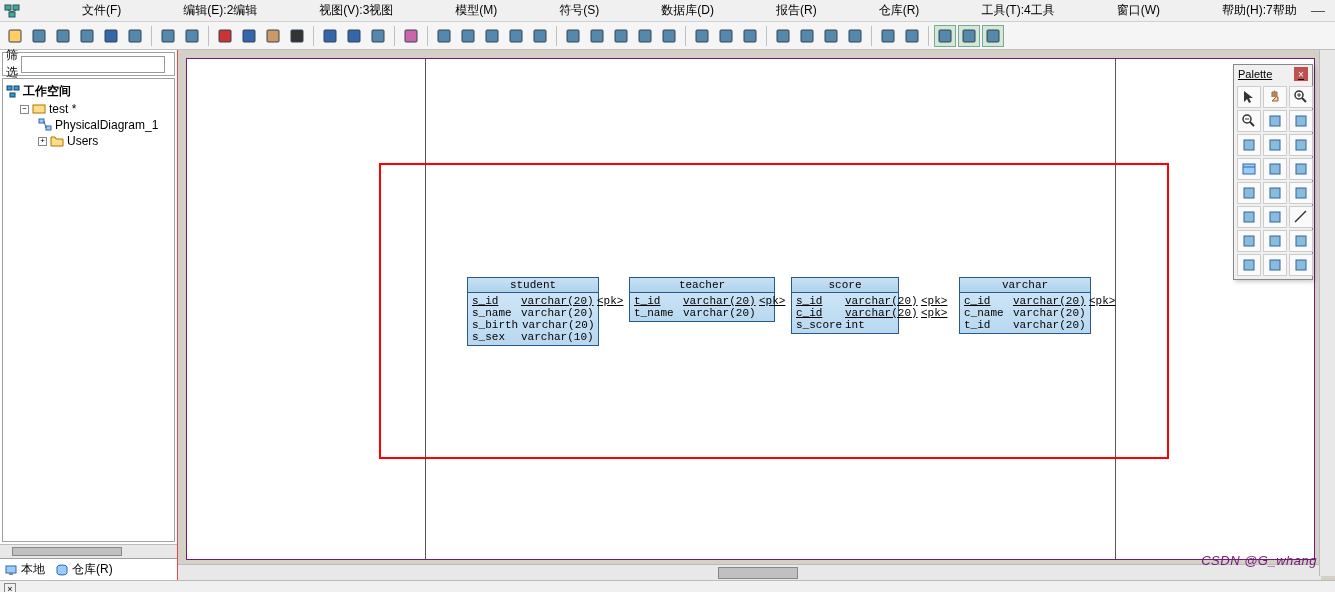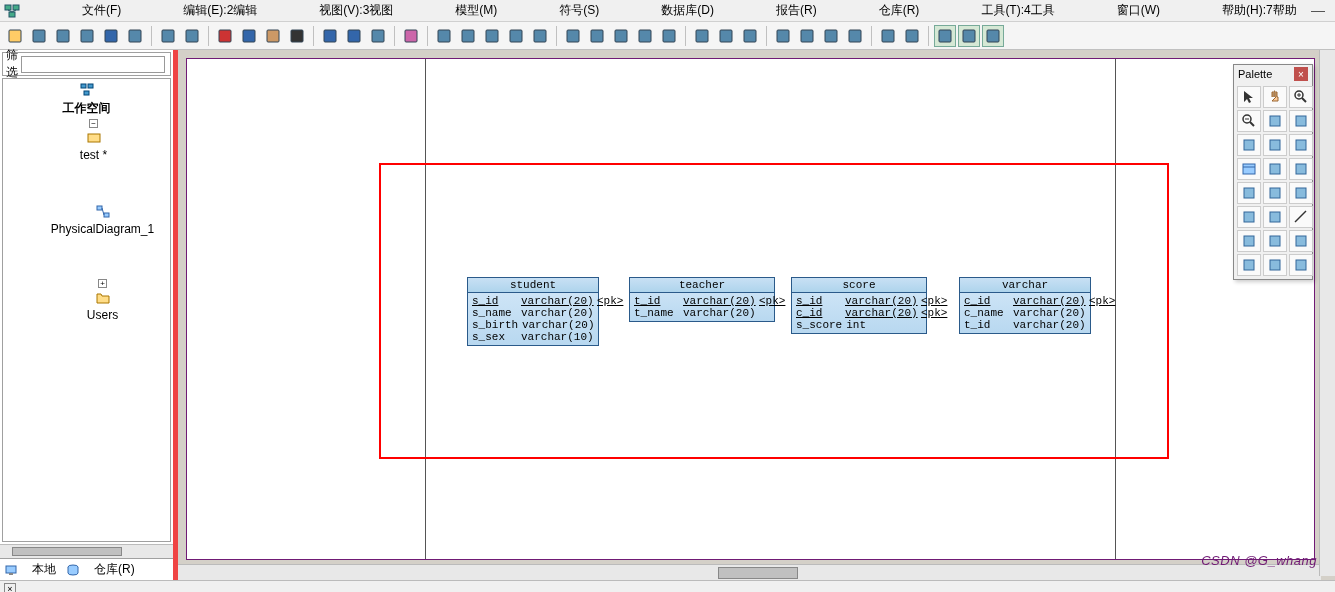--- a/index.html
+++ b/index.html
@@ -21,7 +21,7 @@
 
 
 .main { display: flex; height: 530px; }
-.sidebar-left { width: 178px; border-right: 5px solid #ef4444; display: flex; flex-direction: column; background: #fff; }
+.sidebar-left { width: 178px; border-right: 1px solid #ef4444; display: flex; flex-direction: column; background: #fff; }
 .content { flex: 1; position: relative; background: #d4d0c8; overflow: hidden; }
 .palette { position: absolute; right: 22px; top: 64px; width: 80px; background: #f0f0f0; border: 1px solid #888; box-shadow: 2px 2px 4px rgba(0,0,0,0.2); }
 

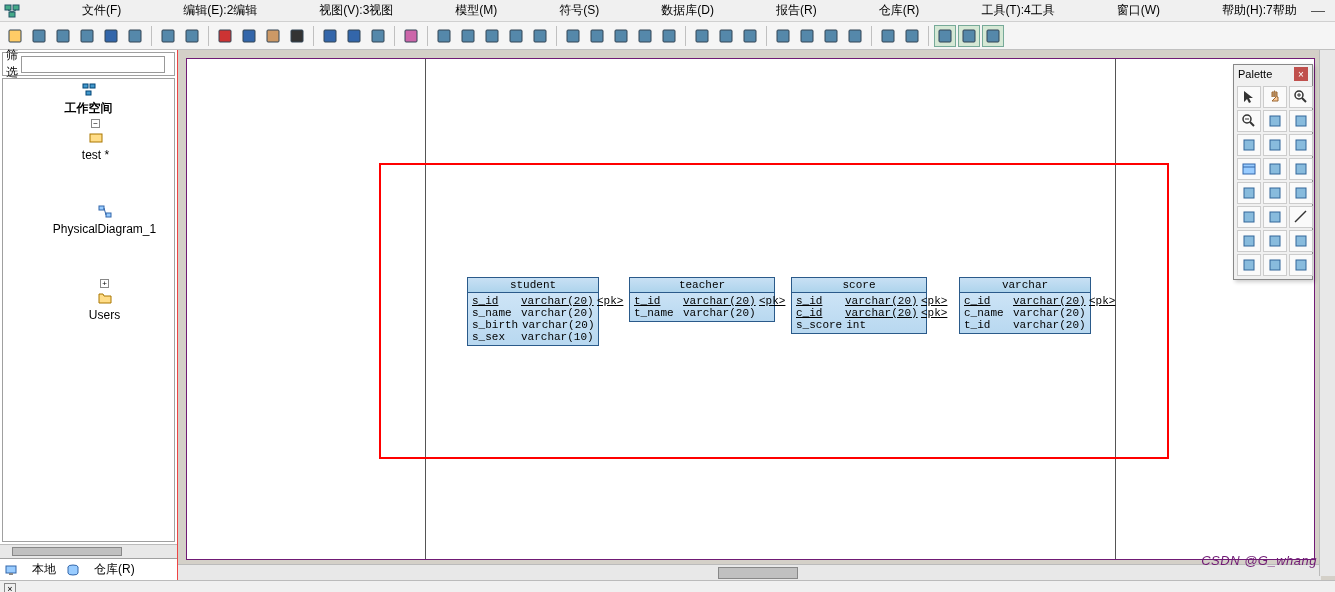--- a/index.html
+++ b/index.html
@@ -61,7 +61,7 @@
 .pk-tag { }
 
 
-.palette-title { display: flex; align-items: center; justify-content: space-between; padding: 2px 4px; font-size: 11px; }
+.palette-title { display: flex; align-items: center; justify-content: space-between; padding: 2px 4px; font-size: 11px; text-decoration: underline; }
 .palette-title .close { background: #c0504d; color: #fff; width: 14px; height: 14px; display: flex; align-items: center; justify-content: center; font-size: 10px; cursor: default; }
 .palette-grid { display: grid; grid-template-columns: repeat(3, 24px); gap: 2px; padding: 3px; }
 .palette-grid .p-btn { width: 24px; height: 22px; border: 1px solid #ccc; background: #fafafa; display: flex; align-items: center; justify-content: center; cursor: default; }

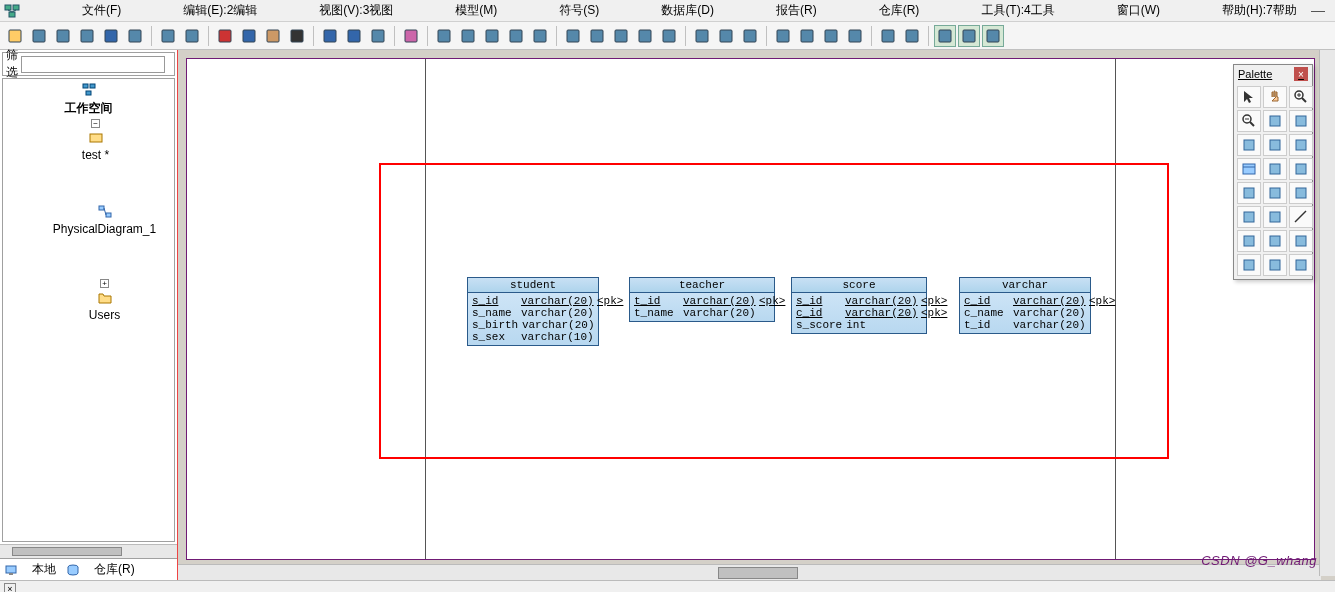--- a/index.html
+++ b/index.html
@@ -32,7 +32,7 @@
 
 
 .tree { flex: 1; border: 1px solid #a0a0a0; margin: 0 2px 2px 2px; padding: 3px; font-size: 12px; overflow: auto; }
-.tree-node { display: flex; align-items: center; gap: 3px; padding: 1px 0; white-space: nowrap; flex-direction: column; }
+.tree-node { display: flex; align-items: center; gap: 3px; padding: 1px 0; white-space: nowrap; }
 .tree-node.l1 { padding-left: 0; font-weight: bold; }
 .tree-node.l2 { padding-left: 14px; }
 .tree-node.l3 { padding-left: 32px; margin-top: 41px; }

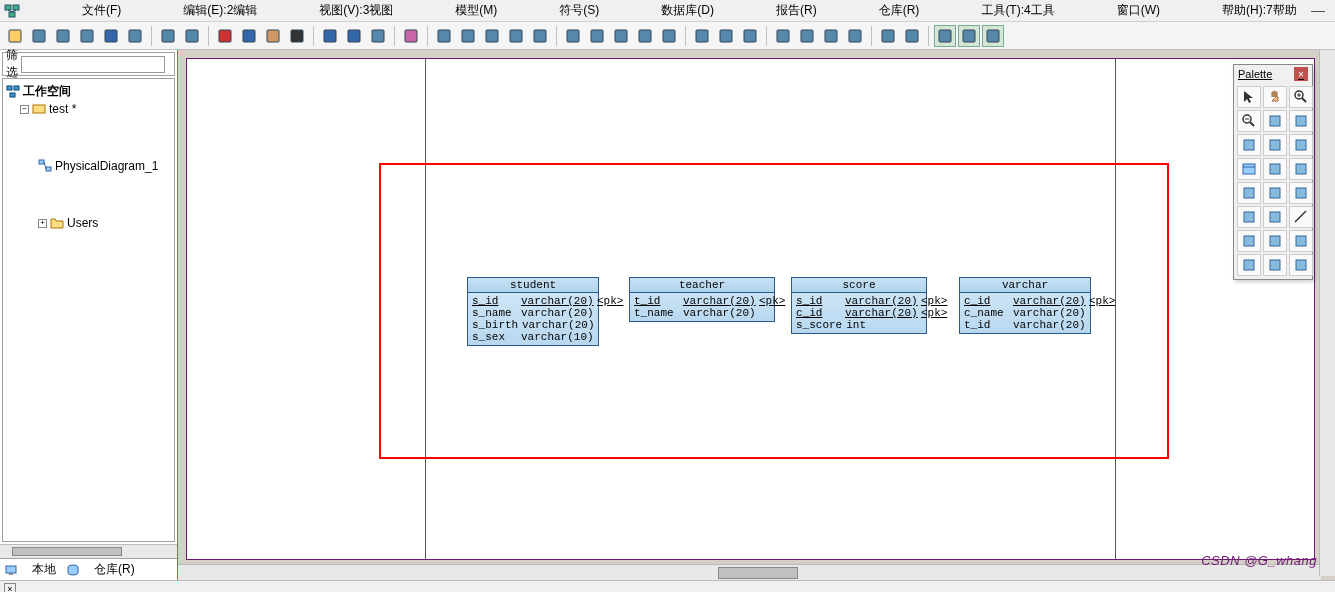--- a/index.html
+++ b/index.html
@@ -35,7 +35,7 @@
 .tree-node { display: flex; align-items: center; gap: 3px; padding: 1px 0; white-space: nowrap; }
 .tree-node.l1 { padding-left: 0; font-weight: bold; }
 .tree-node.l2 { padding-left: 14px; }
-.tree-node.l3 { padding-left: 32px; margin-top: 41px; }
+.tree-node.l3 { padding-left: 32px; }
 .tree-expander { width: 9px; height: 9px; border: 1px solid #888; display: inline-flex; align-items: center; justify-content: center; font-size: 8px; line-height: 1; cursor: default; background:#fff; }
 .tree-icon { width: 14px; height: 14px; }
 

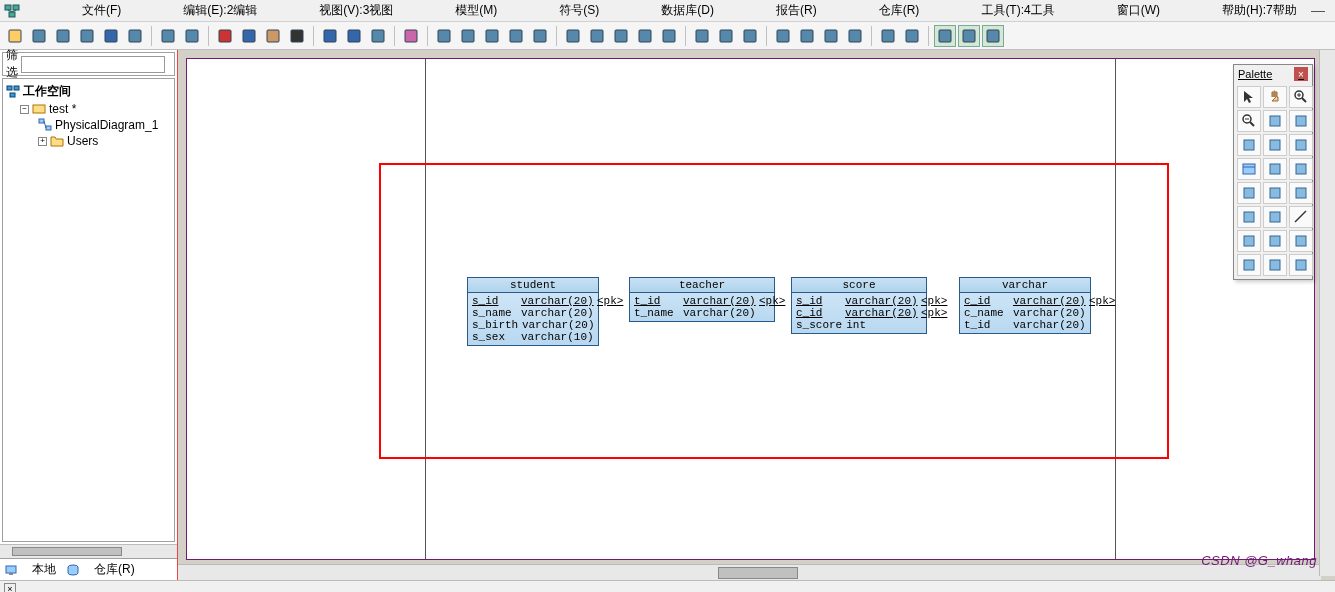--- a/index.html
+++ b/index.html
@@ -423,7 +423,7 @@
               </div>
             </div>
           </div>
-          <div class="entity" style="left: 604px; top: 218px; width: 136px;">
+          <div class="entity" style="left: 604px; top: 218px; width: 108px;">
             <div class="entity-title">score</div>
             <div class="entity-body">
               <div class="entity-row pk">

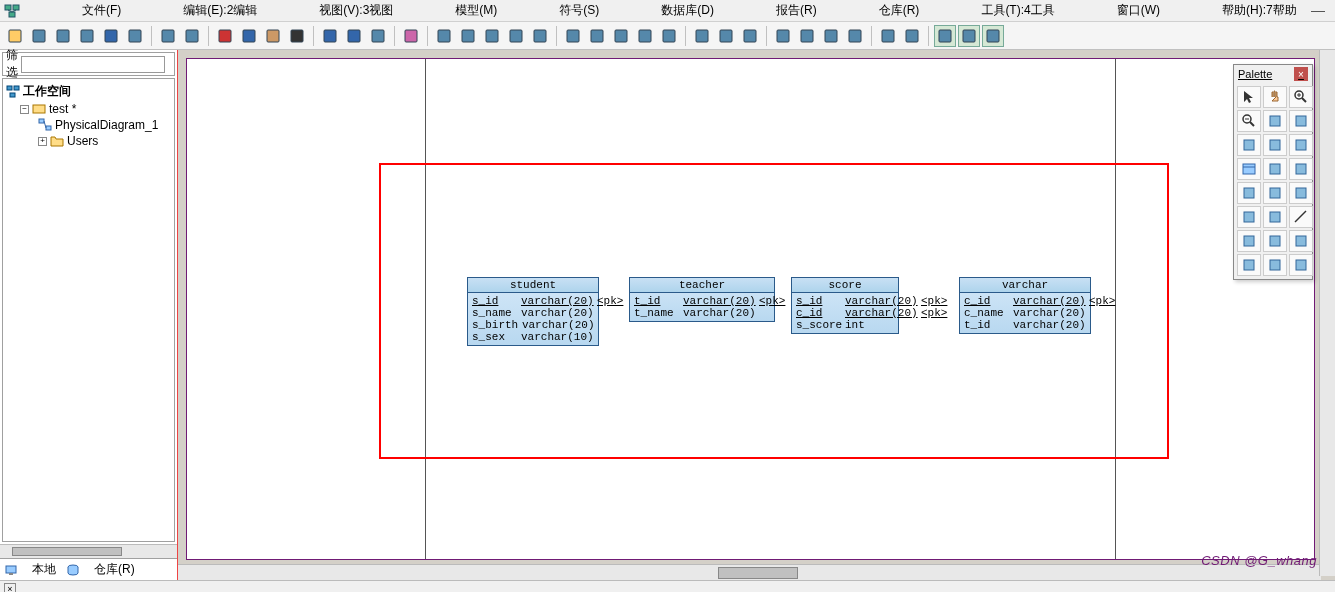--- a/index.html
+++ b/index.html
@@ -41,7 +41,7 @@
 
 
 .bottom-tabs { height: 22px; border-top: 1px solid #a0a0a0; display: flex; align-items: center; padding: 0 4px; gap: 10px; }
-.bottom-tabs .tab { display: flex; align-items: center; gap: 14px; cursor: default; }
+.bottom-tabs .tab { display: flex; align-items: center; gap: 3px; cursor: default; }
 
 
 .canvas-outer { position: absolute; left: 8px; top: 8px; right: 20px; bottom: 20px; background: #fff; border: 1px solid #701a75; }

